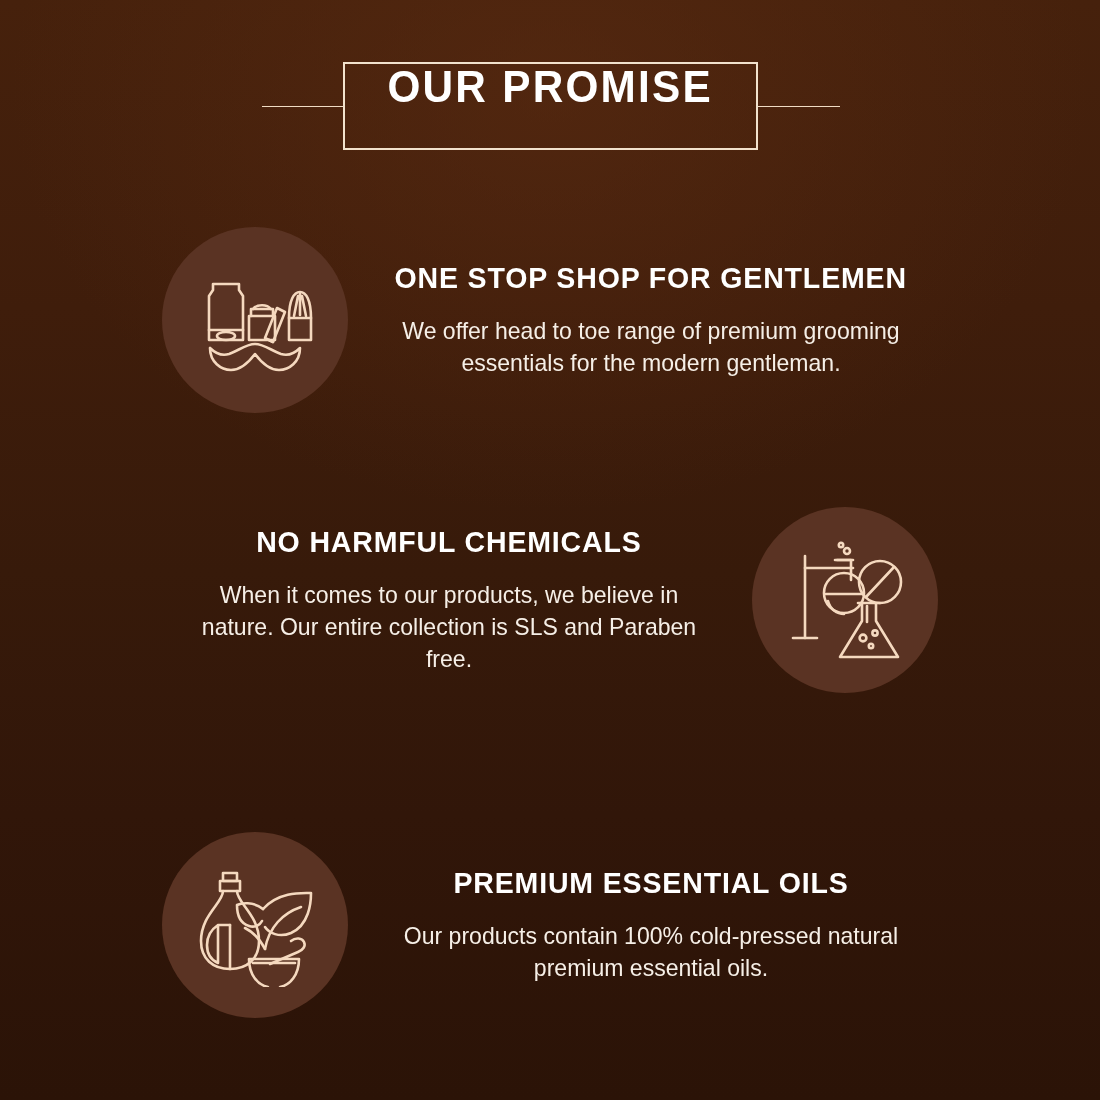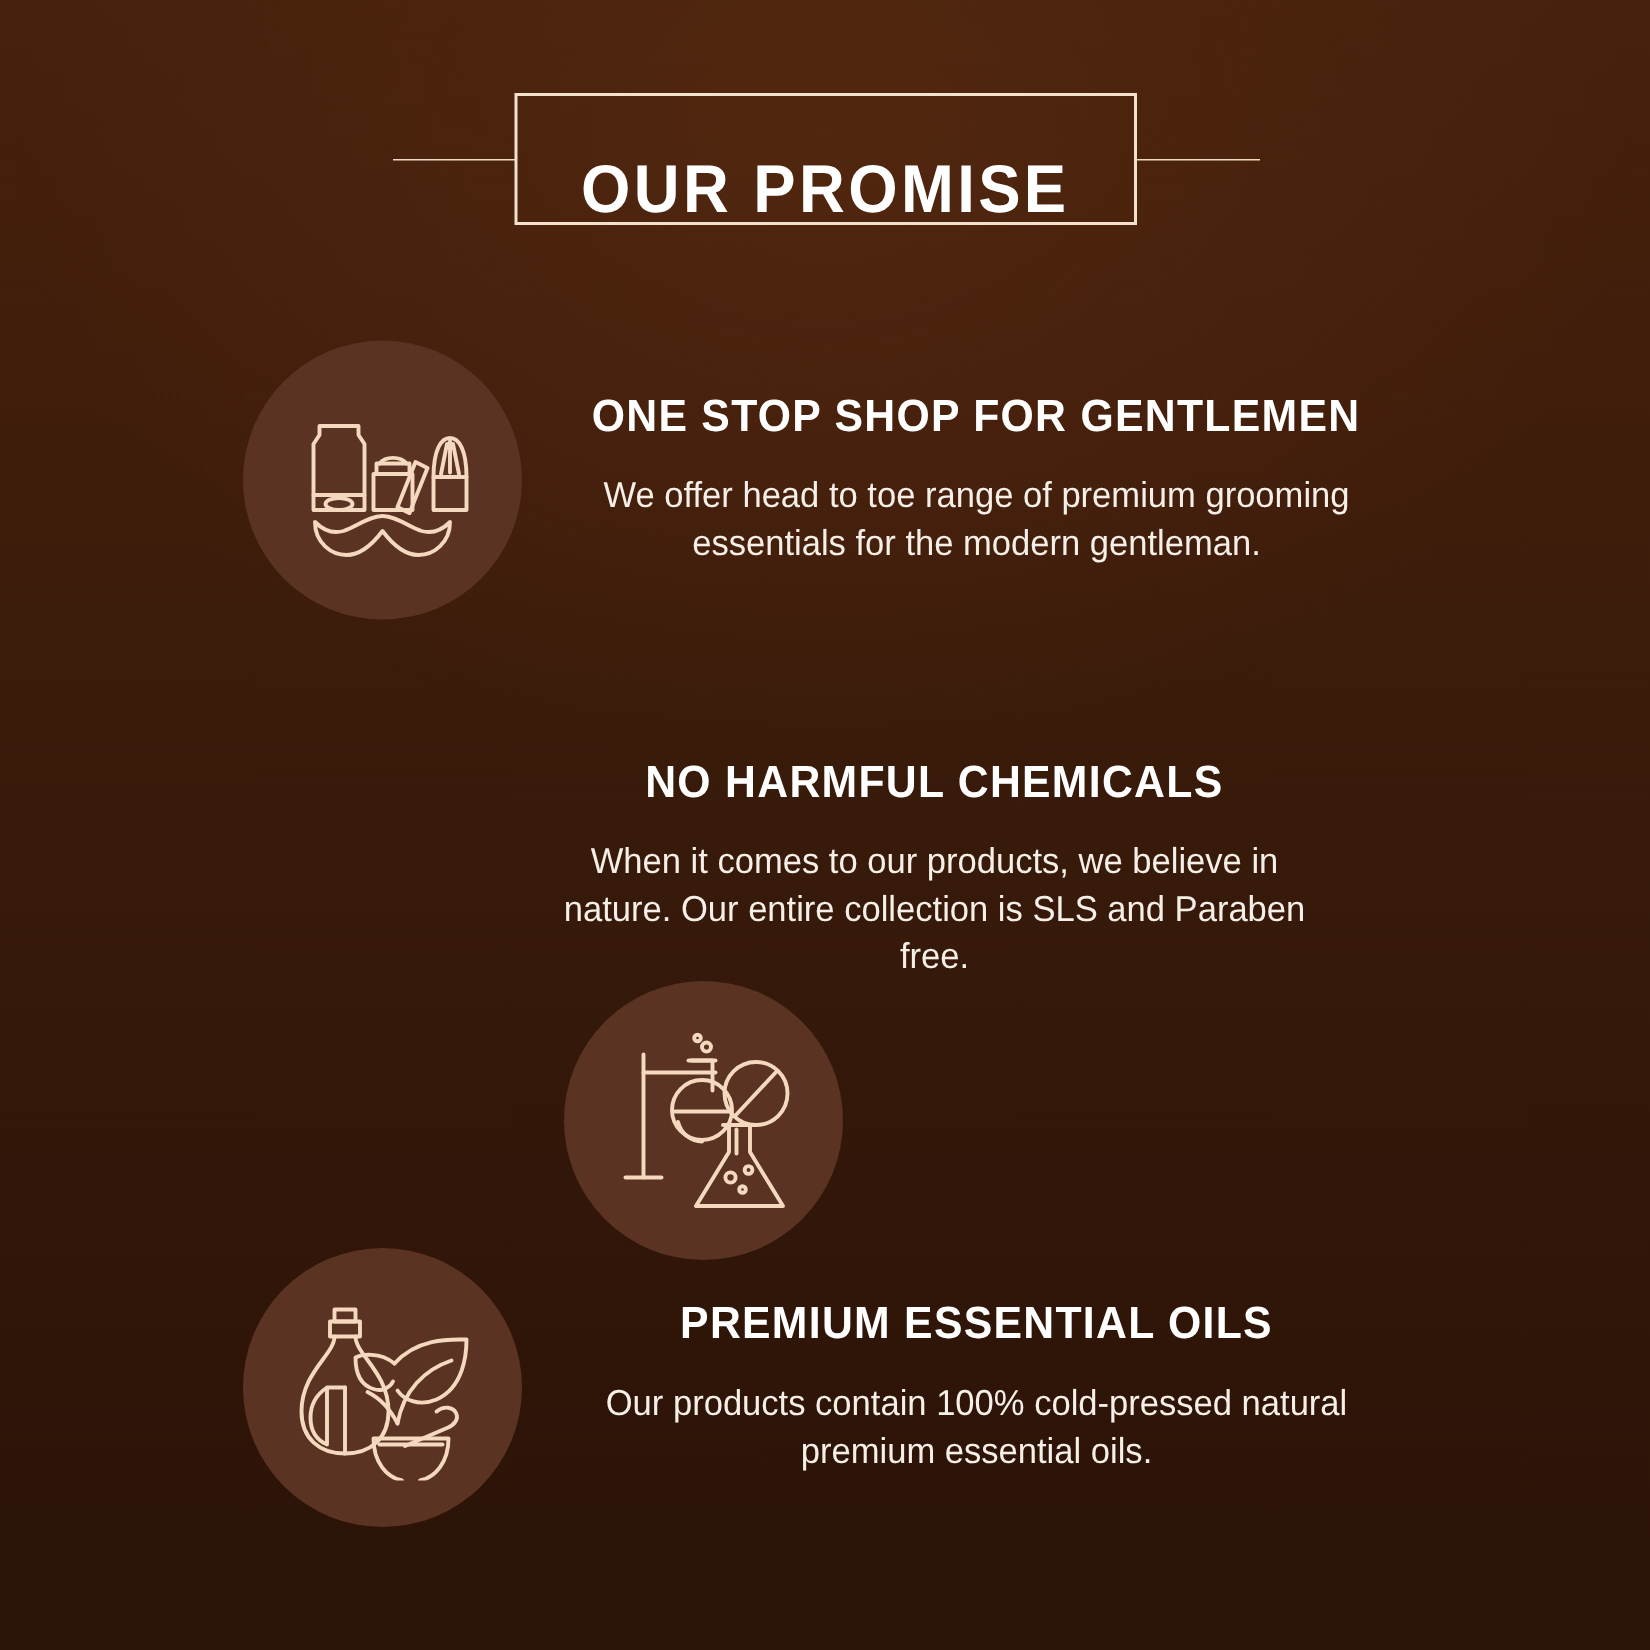--- a/index.html
+++ b/index.html
@@ -49,7 +49,7 @@
     border: 2px solid #f2e2cd;
     box-sizing: border-box;
     display: flex;
-    align-items: flex-end;
+    align-items: flex-start;
     justify-content: center;
   }
   .header-title {

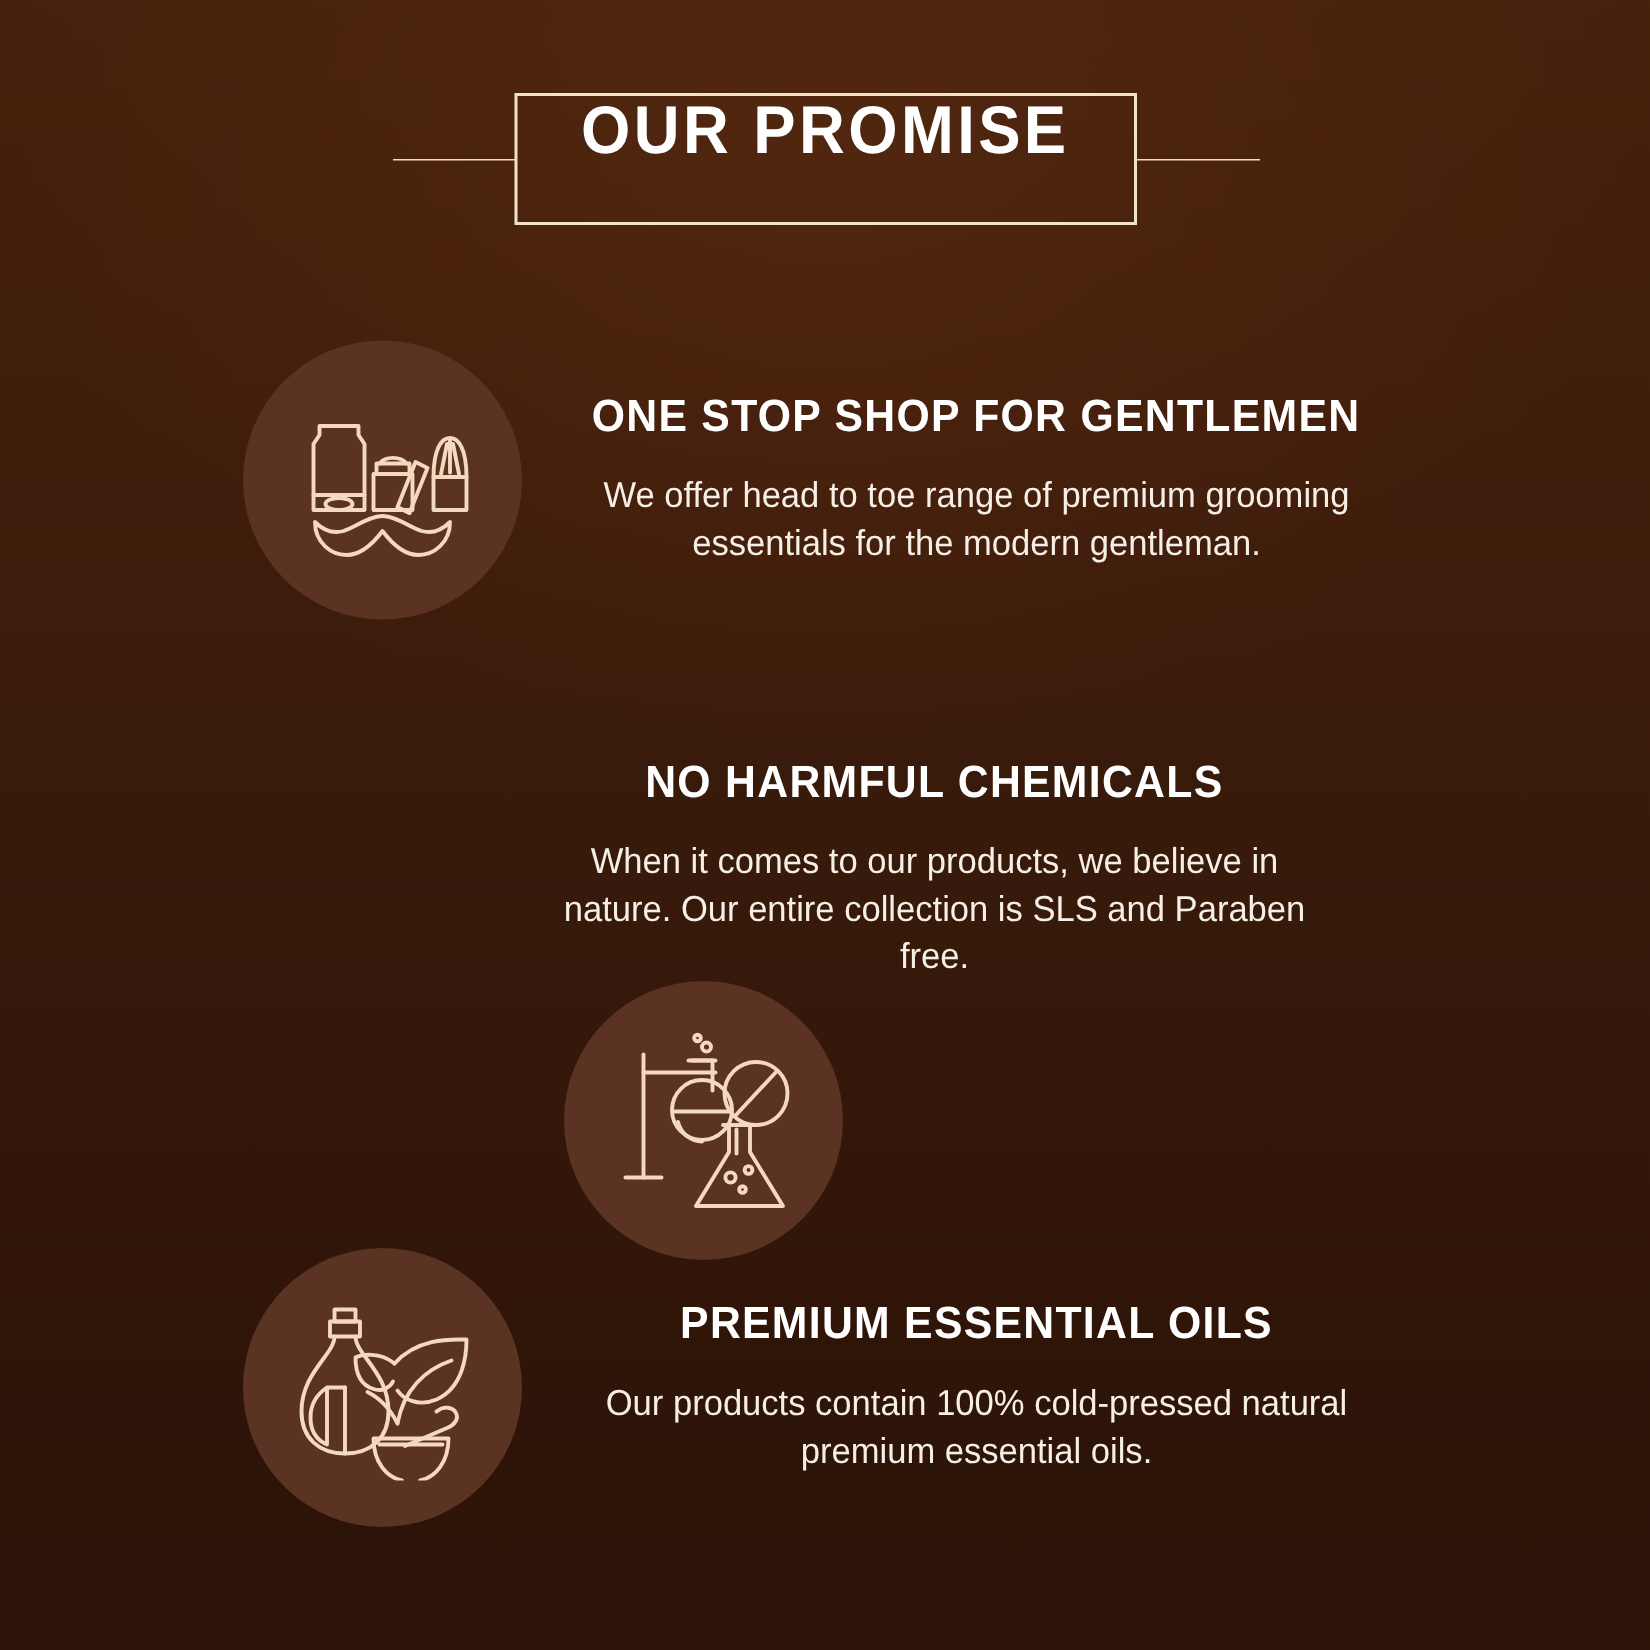--- a/index.html
+++ b/index.html
@@ -70,7 +70,7 @@
     align-items: center;
   }
   .feature.row-1 { top: 225px; height: 190px; }
-  .feature.row-2 { top: 505px; height: 190px; flex-direction: column; }
+  .feature.row-2 { top: 505px; height: 190px; }
   .feature.row-3 { top: 830px; height: 190px; }
 
   .icon-slot {

